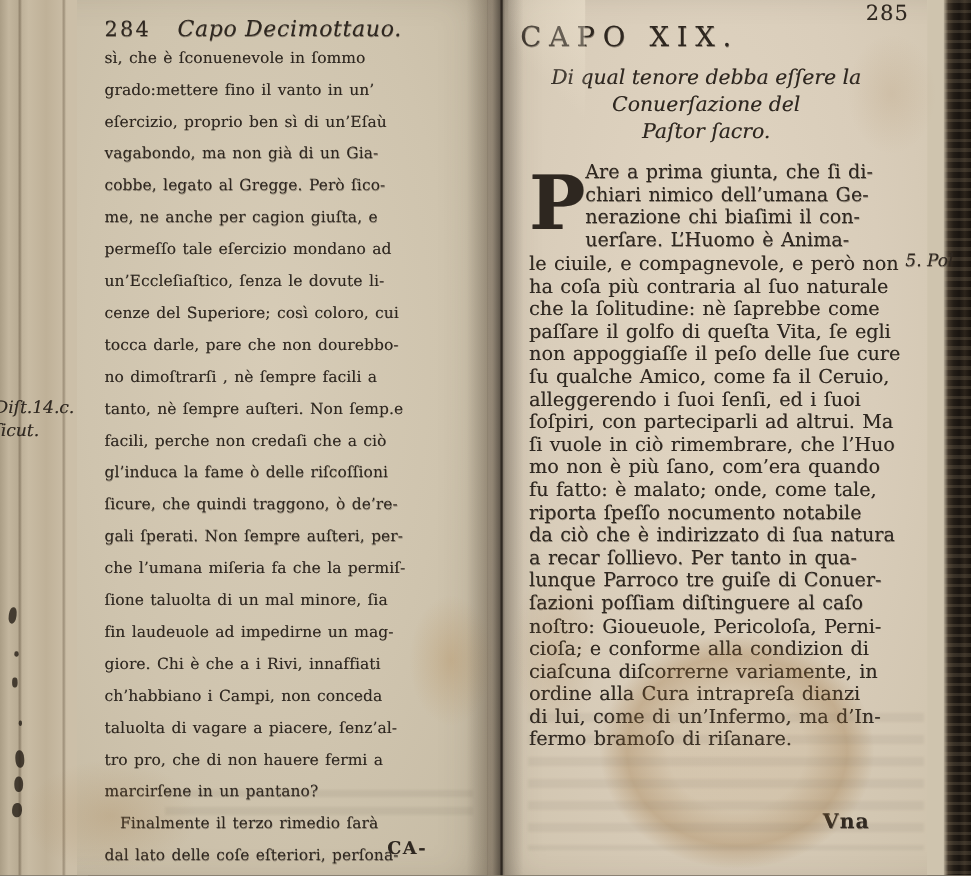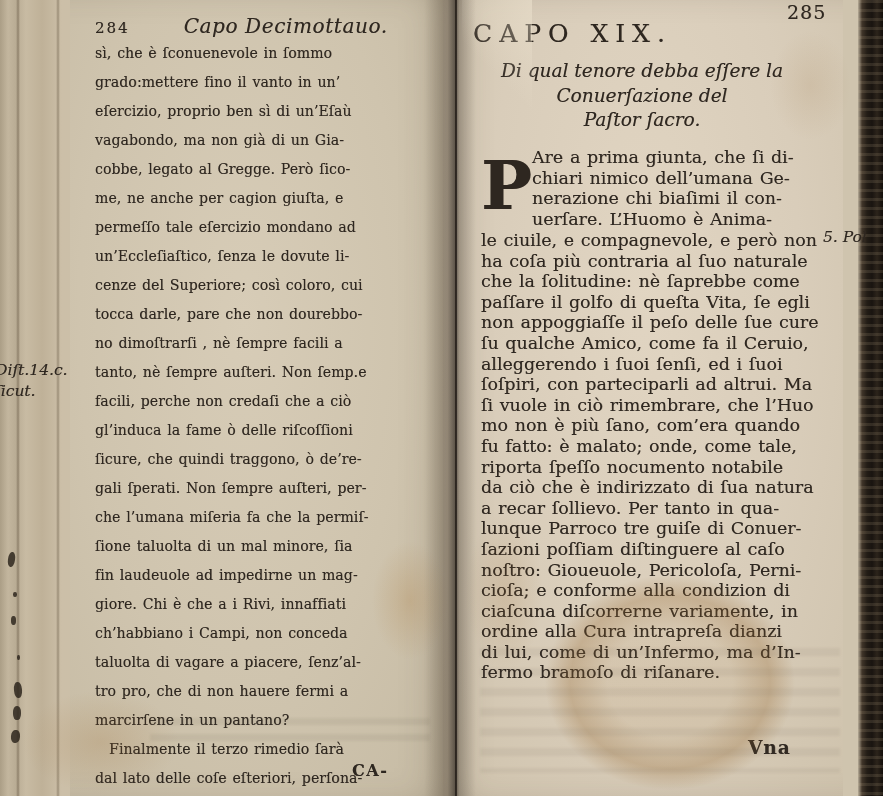--- a/index.html
+++ b/index.html
@@ -50,7 +50,7 @@
   
   .ink{ text-shadow:0.3px 0.3px 0.6px rgba(50,40,30,.45); }
   .lp-header{position:absolute;top:14px;left:25px;width:345px;display:flex;align-items:baseline;}
-  .lp-number{font-size:15px;letter-spacing:2px;}
+  .lp-number{font-size:19px;letter-spacing:2px;}
   .lp-title{font-style:italic;font-size:20px;margin-left:54px;letter-spacing:.6px;}
   .lp-body{
     position:absolute;top:39px;left:25px;width:348px;

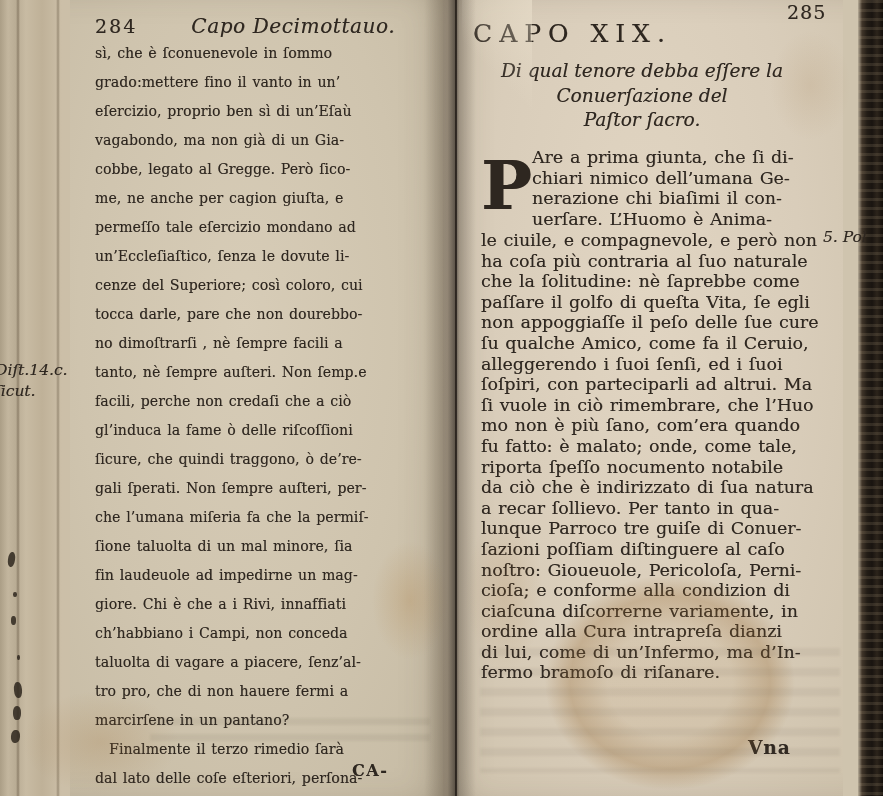--- a/index.html
+++ b/index.html
@@ -51,7 +51,7 @@
   .ink{ text-shadow:0.3px 0.3px 0.6px rgba(50,40,30,.45); }
   .lp-header{position:absolute;top:14px;left:25px;width:345px;display:flex;align-items:baseline;}
   .lp-number{font-size:19px;letter-spacing:2px;}
-  .lp-title{font-style:italic;font-size:20px;margin-left:54px;letter-spacing:.6px;}
+  .lp-title{font-style:italic;font-size:20px;margin-left:24px;letter-spacing:.6px;}
   .lp-body{
     position:absolute;top:39px;left:25px;width:348px;
     font-size:14px;line-height:29px;white-space:pre;letter-spacing:.1px;word-spacing:1.2px;

